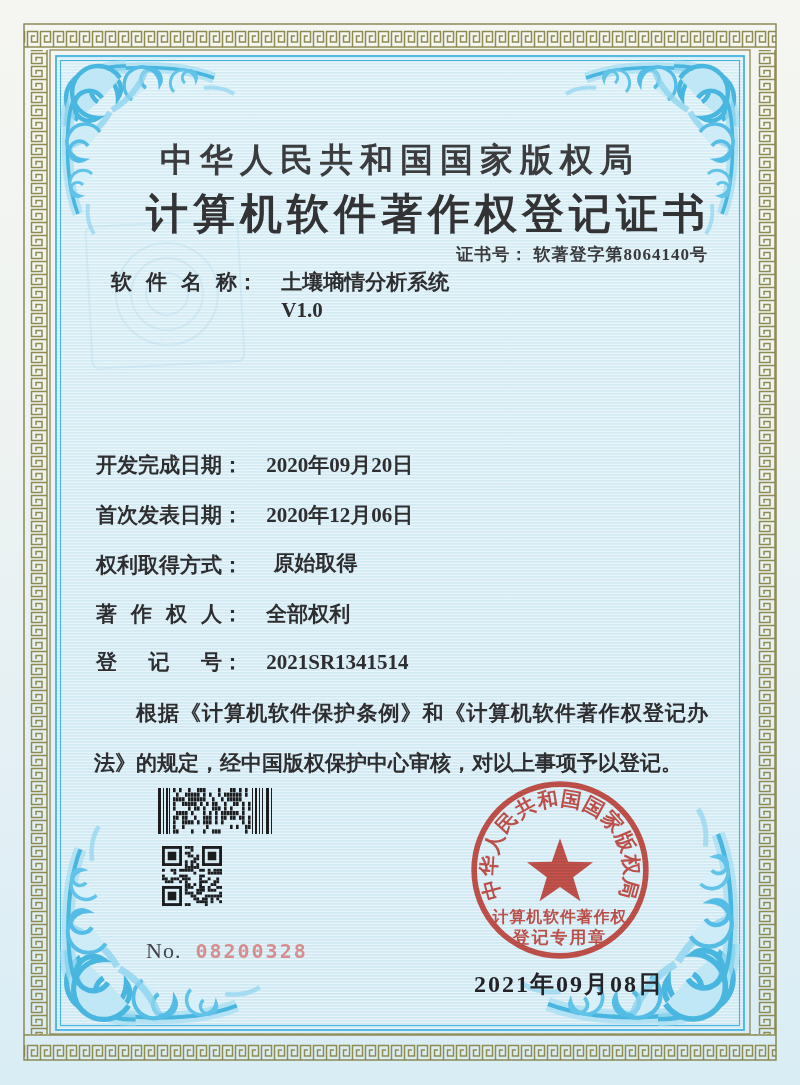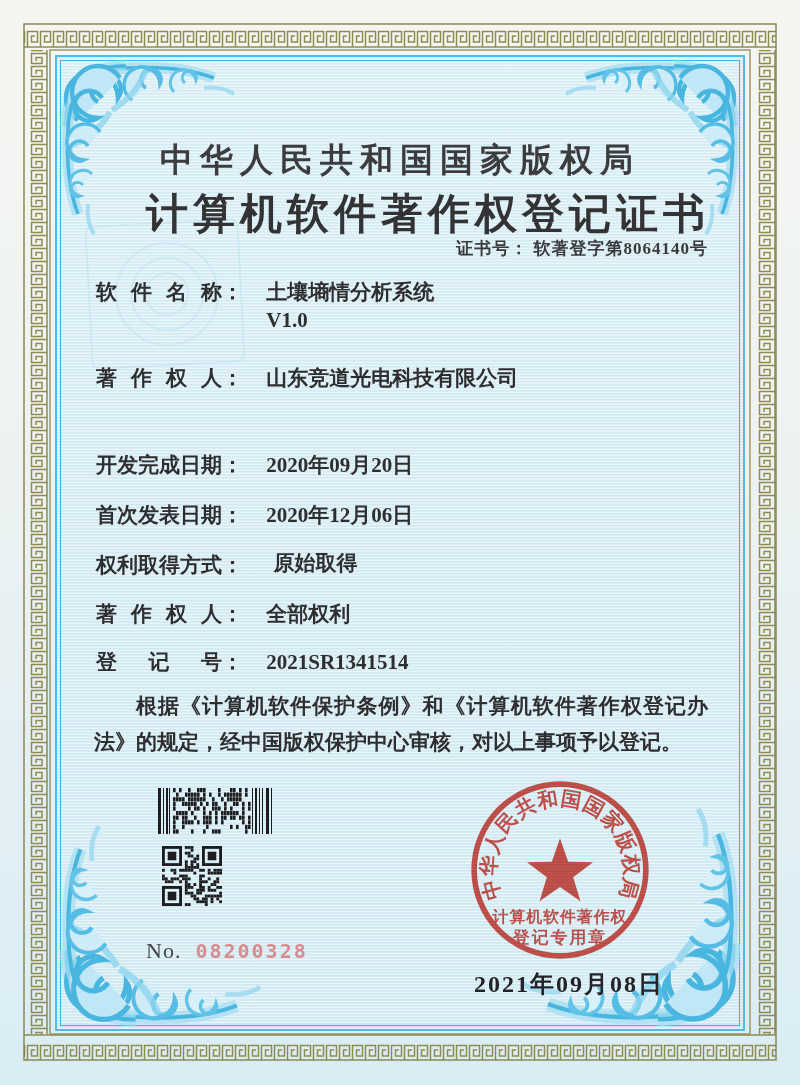--- a/index.html
+++ b/index.html
@@ -31,7 +31,7 @@
     padding-left:28px;
   }
   .cert-no{
-    position:absolute;right:92px;top:237px;
+    position:absolute;right:92px;top:243px;
     font-size:17px;font-weight:bold;color:#3a3a3c;letter-spacing:1px;margin-left:35px;
   }
   .field-row{position:absolute;left:96px;font-size:21px;color:#2e2e30;font-weight:bold;}

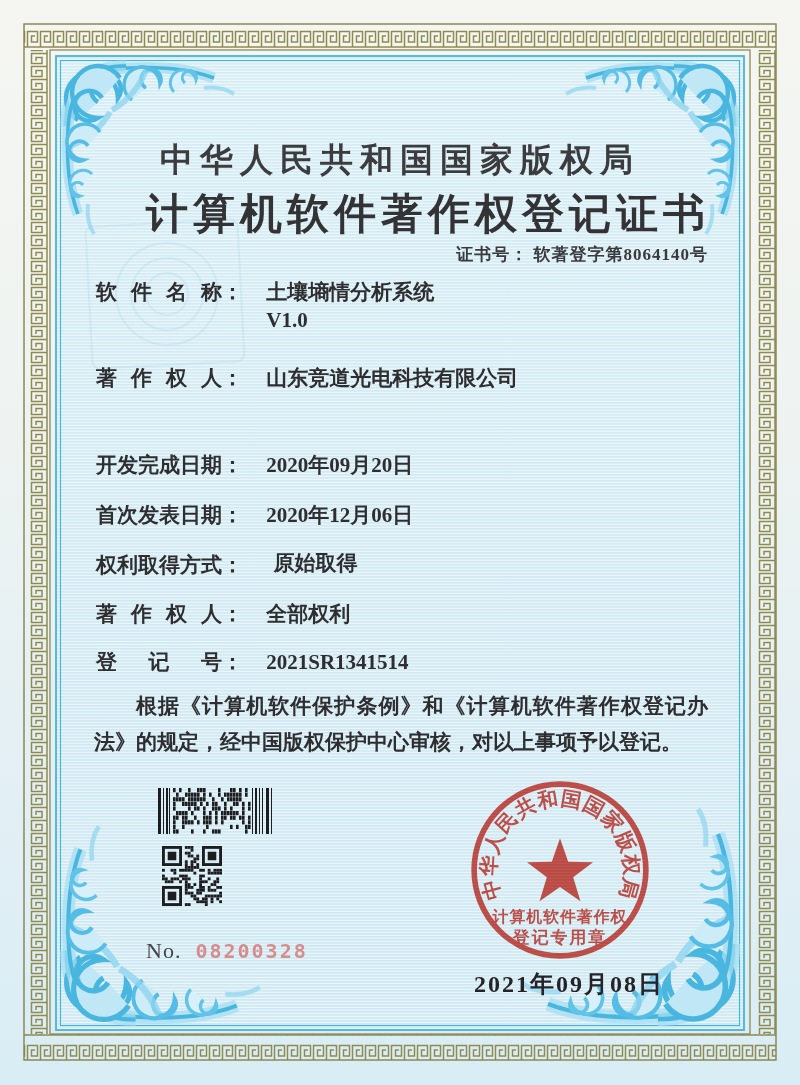--- a/index.html
+++ b/index.html
@@ -142,7 +142,7 @@
     <span>软著登字第8064140号</span>
   </div>
 
-  <div class="field-row" style="top:278px;">
+  <div class="field-row" style="top:268px;margin-left:15px;">
     <span class="field-label">软件名称</span><span class="field-colon">：</span>
     <span class="field-value"><span>土壤墒情分析系统</span><br><span>V1.0</span></span>
   </div>

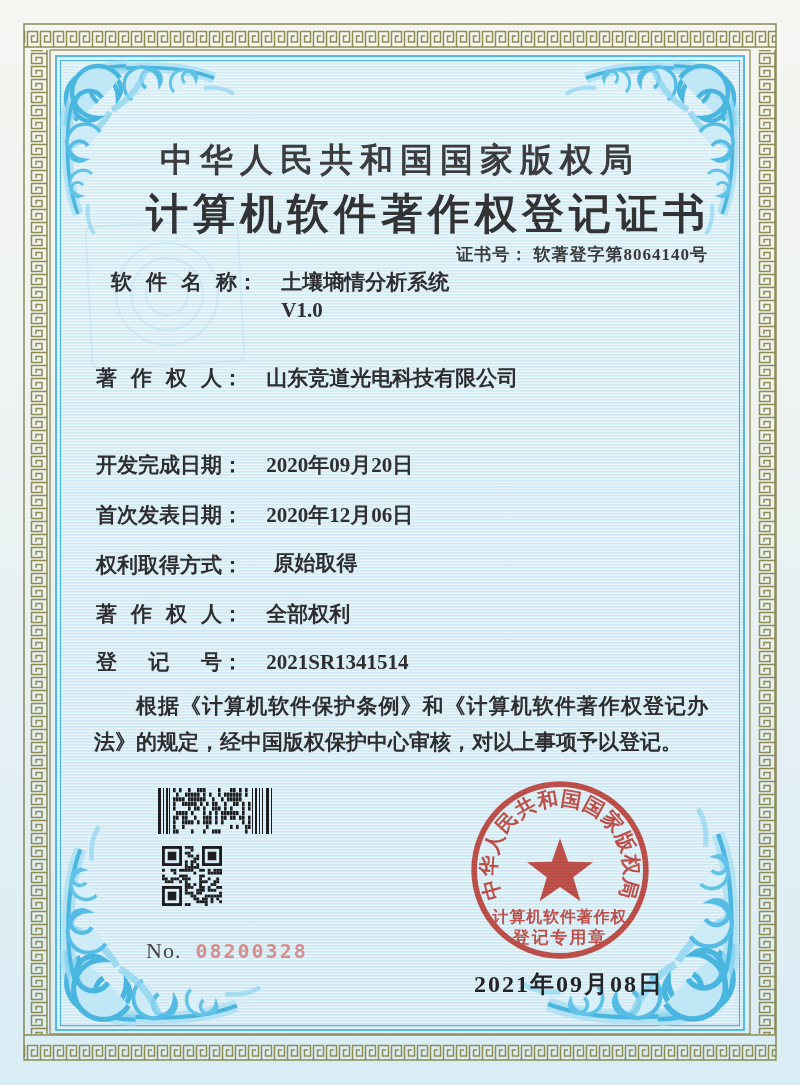--- a/index.html
+++ b/index.html
@@ -145,10 +145,6 @@
   <div class="field-row" style="top:268px;margin-left:15px;">
     <span class="field-label">软件名称</span><span class="field-colon">：</span>
     <span class="field-value"><span>土壤墒情分析系统</span><br><span>V1.0</span></span>
-  </div>
-  <div class="field-row" style="top:364px;">
-    <span class="field-label">著作权人</span><span class="field-colon">：</span>
-    <span class="field-value">山东竞道光电科技有限公司</span>
   </div>
   <div class="field-row" style="top:451px;">
     <span class="field-label">开发完成日期</span><span class="field-colon">：</span>

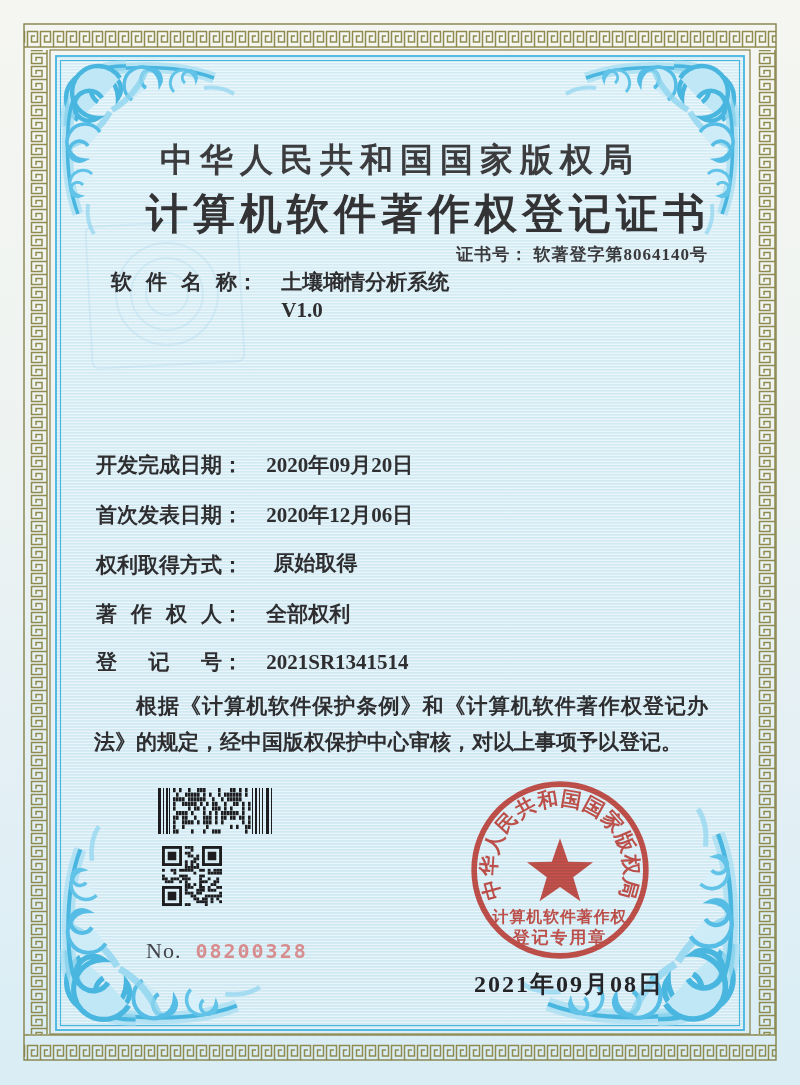--- a/index.html
+++ b/index.html
@@ -45,7 +45,7 @@
   .statement{
     position:absolute;left:94px;top:688px;width:614px;
     font-size:21px;color:#2e2e30;font-weight:bold;
-    line-height:36px;text-align:justify;text-indent:2em;
+    line-height:50px;text-align:justify;text-indent:2em;
   }
   
   .barcode-box{position:absolute;left:158px;top:788px;}

